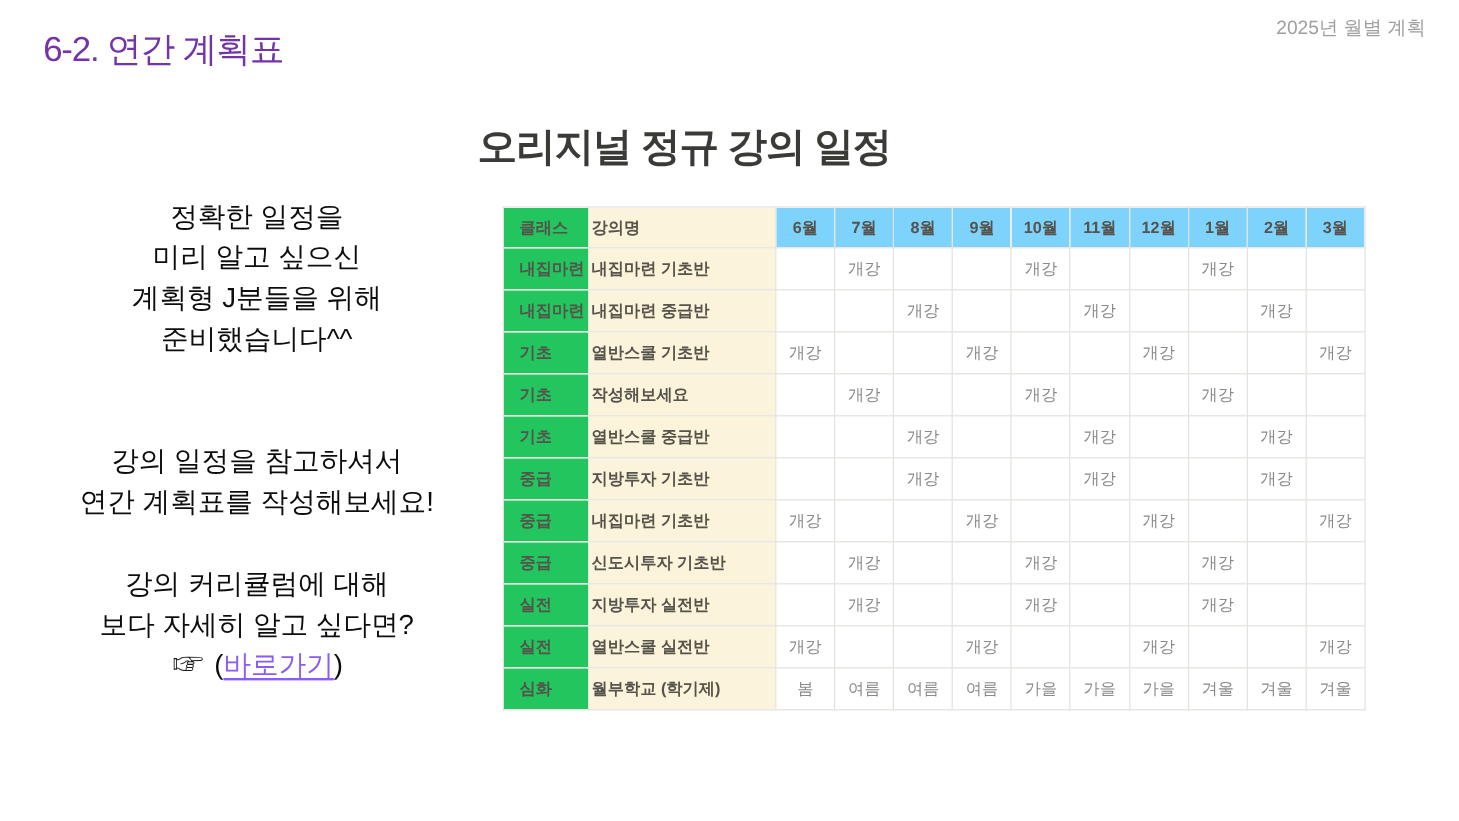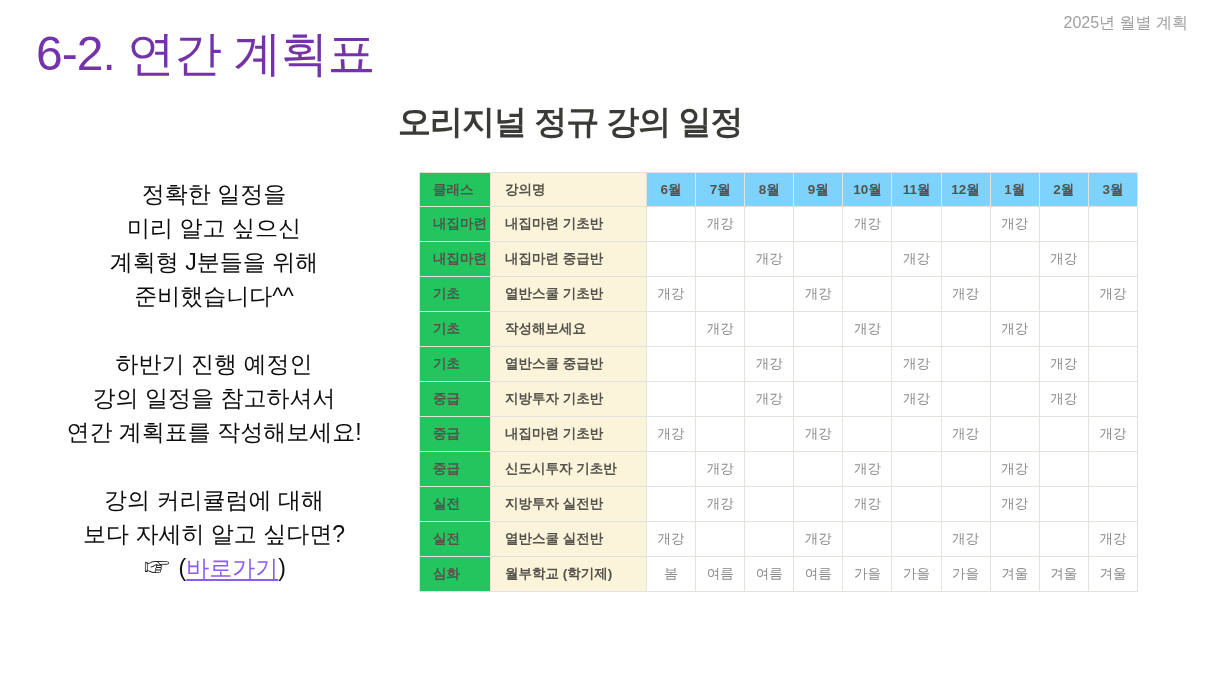--- a/index.html
+++ b/index.html
@@ -14,7 +14,7 @@
   }
   .slide-title {
     position:absolute; left:36px; top:22px;
-    font-size:48px; font-weight:500; letter-spacing:-1px;
+    font-size:29px; font-weight:500; letter-spacing:-1px;
     color:#7433a8;
   }
   .corner-label {

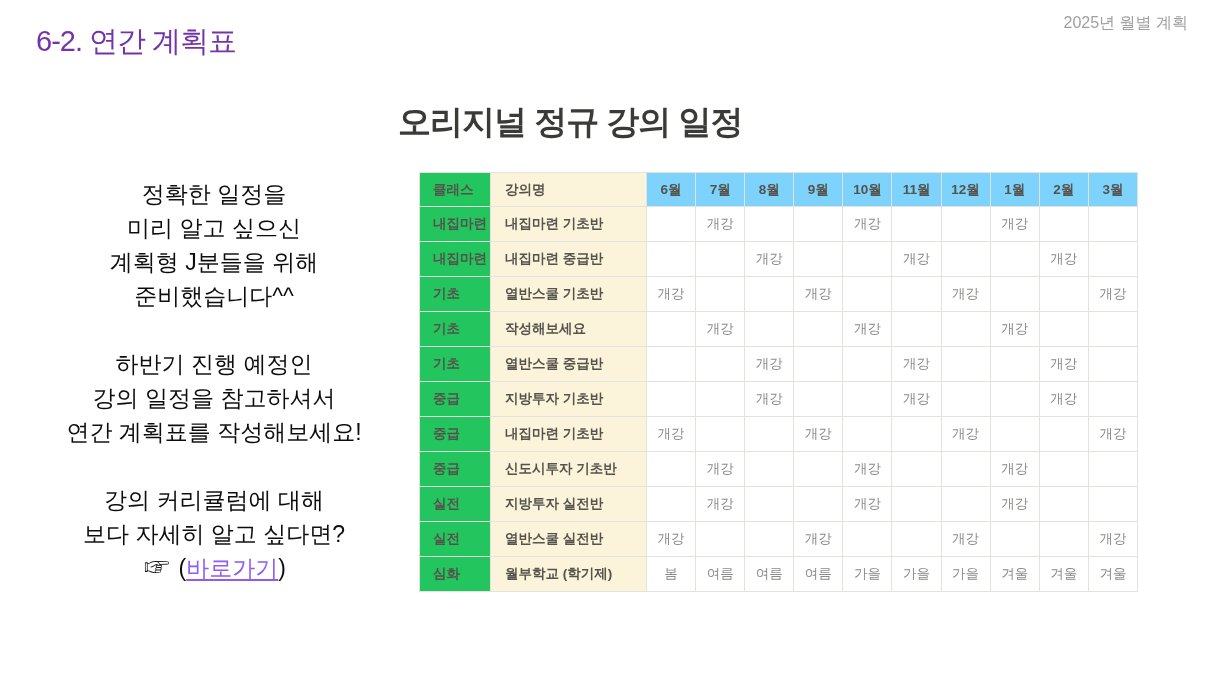--- a/index.html
+++ b/index.html
@@ -26,7 +26,7 @@
     text-align:center; color:#0d0d0d;
     font-size:23px; line-height:34px;
   }
-  .left-panel p { margin:14px; }
+  .left-panel p { margin:0; }
   .left-panel p + p { margin-top:34px; }
   .link-line { display:block; }
   .hand-icon { font-size:30px; vertical-align:-2px; color:#1a1a1a; }

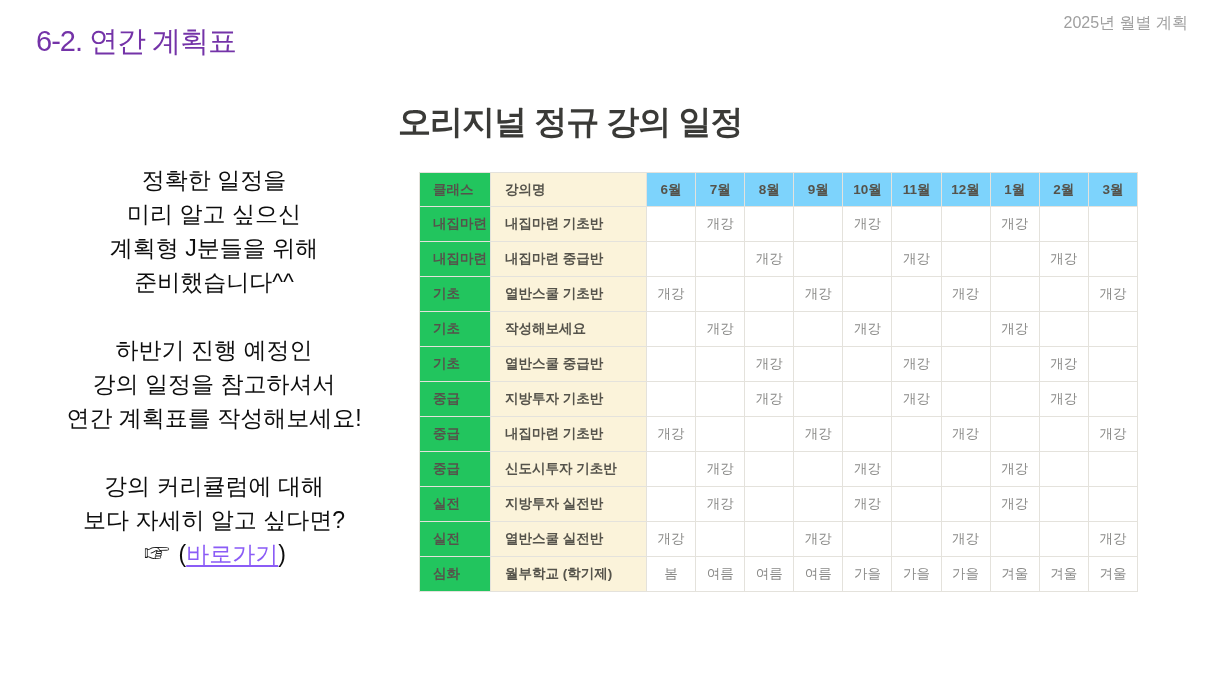--- a/index.html
+++ b/index.html
@@ -52,7 +52,7 @@
   }
   table.schedule thead th { height:34px; font-weight:700; color:#55534b; }
   th.col-class, td.cell-class { background:#22c55e; text-align:left; padding-left:13px; }
-  th.col-name,  td.cell-name  { background:#fbf3da; text-align:left; padding-left:14px;margin-left:12px; }
+  th.col-name,  td.cell-name  { background:#fbf3da; text-align:left; padding-left:2px;margin-left:12px; }
   th.col-month { background:#7dd3fc; text-align:center; }
   td.cell-class { font-weight:700; color:#55534b; }
   td.cell-name  { font-weight:700; color:#55534b; }

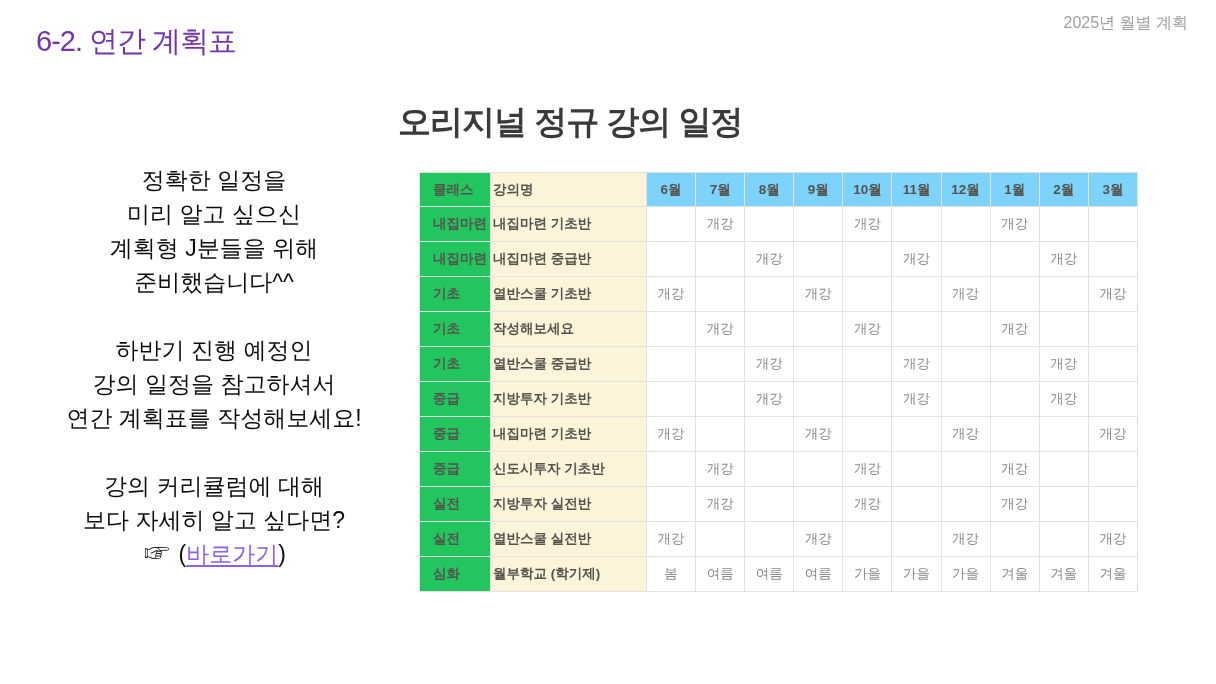--- a/index.html
+++ b/index.html
@@ -75,7 +75,7 @@
       <span>준비했습니다^^</span>
     </p>
     <p>
-      <span>하반기 진행 예정인</span><br>
+      <br>
       <span>강의 일정을 참고하셔서</span><br>
       <span>연간 계획표를 작성해보세요!</span>
     </p>

